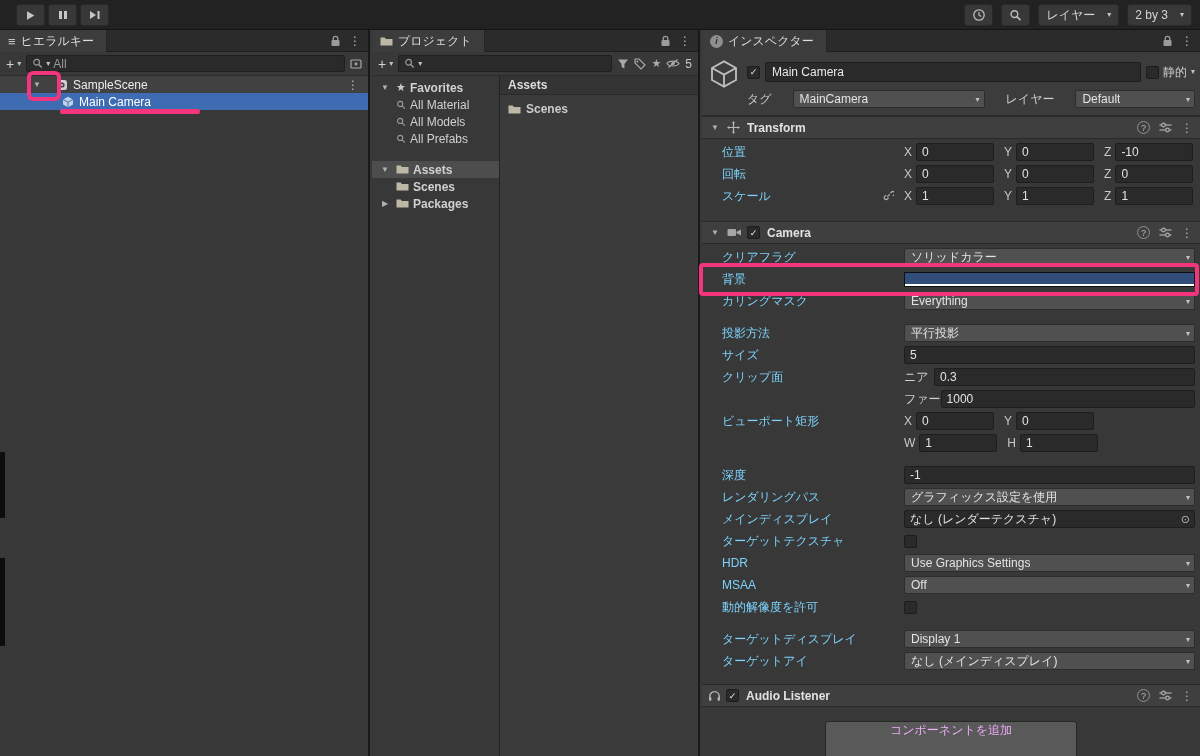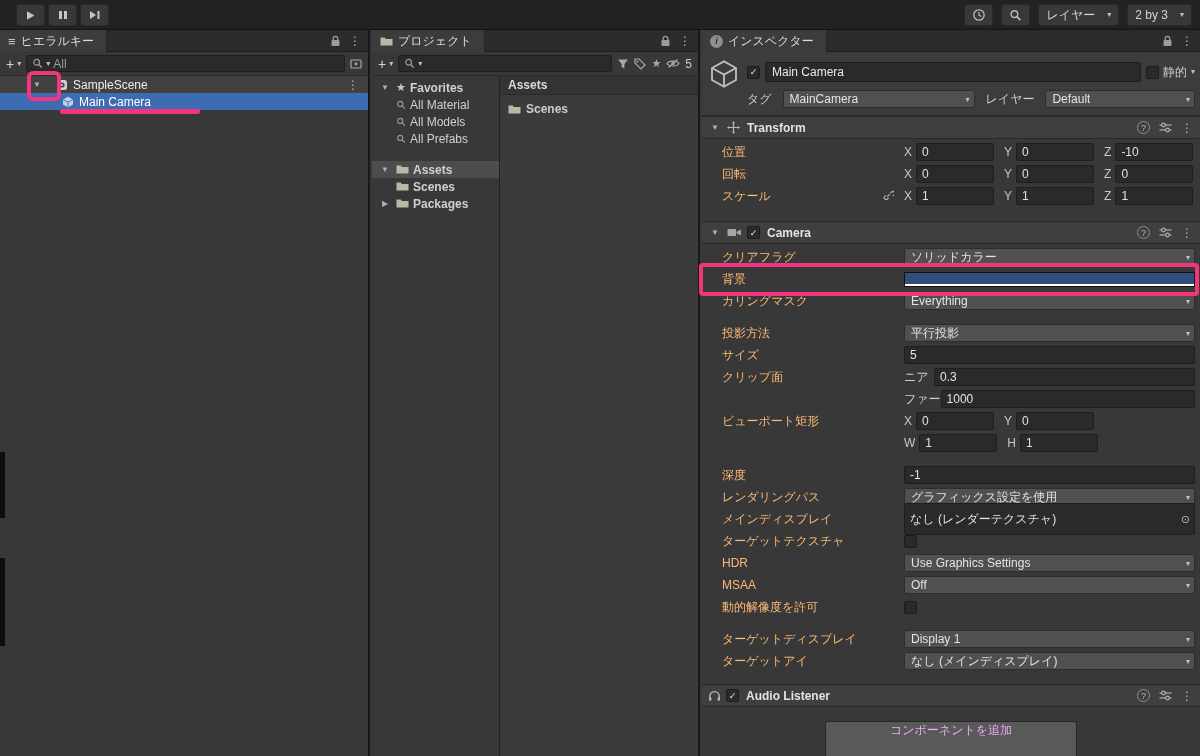--- a/index.html
+++ b/index.html
@@ -64,7 +64,7 @@
 .hrow1{display:flex;align-items:center;gap:5px;height:30px}
 .namefield{flex:1;height:20px;background:#2A2A2A;border:1px solid #1E1E1E;border-radius:2px;color:#E8E8E8;padding:0 6px;font-size:12px;font-family:inherit;outline:none}
 .staticgrp{display:flex;align-items:center;gap:4px;color:#CCC}
-.hrow2{display:flex;align-items:center;gap:11px;margin-top:3px}
+.hrow2{display:flex;align-items:center;gap:21px;margin-top:3px}
 .lbl{color:#CCC;white-space:nowrap}
 .drop{height:18px;background:#505050;border:1px solid #2D2D2D;border-radius:2px;display:flex;align-items:center;padding:0 15px 0 6px;position:relative;color:#E3E3E3;min-width:0}
 .drop .caret{position:absolute;right:4px;top:5px}

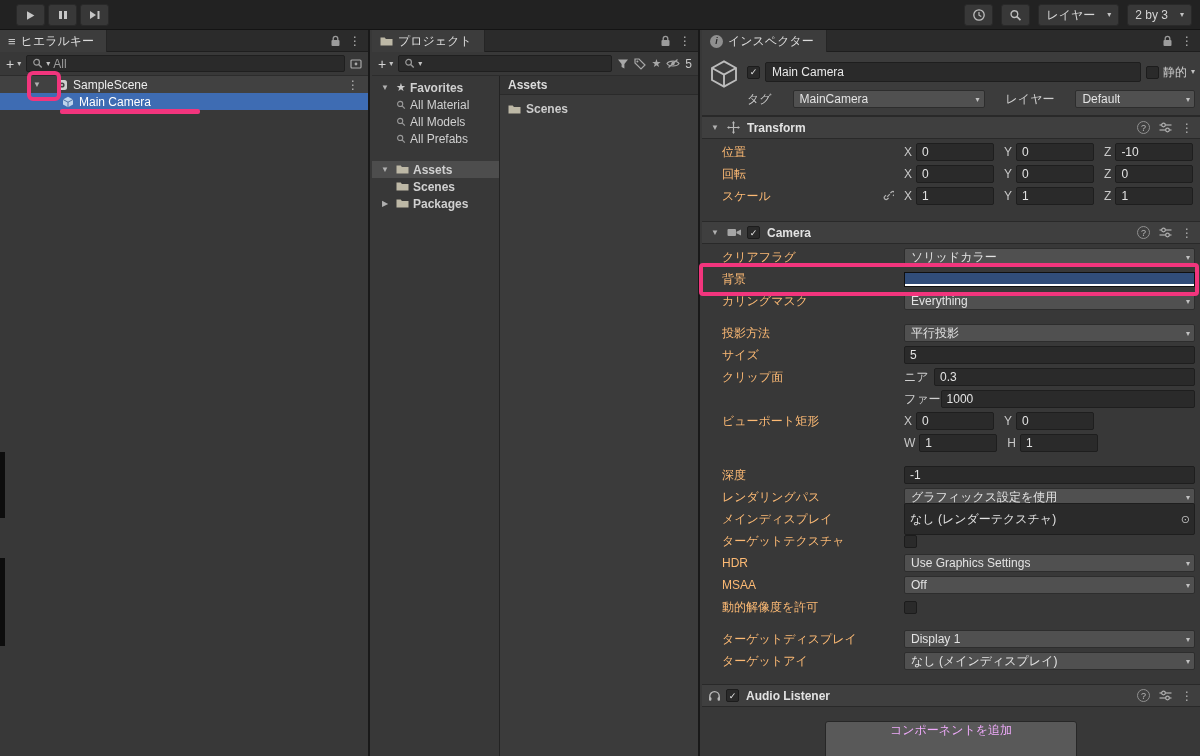--- a/index.html
+++ b/index.html
@@ -78,7 +78,7 @@
 .helpic{width:13px;height:13px;border-radius:50%;border:1px solid #909090;color:#B9B9B9;font-size:9px;display:flex;align-items:center;justify-content:center}
 .rows{padding:2px 0}
 .prow2{height:22px;display:flex;align-items:center;padding-left:20px;position:relative}
-.plabel{color:#fdba74;white-space:nowrap}
+.plabel{color:#7dd3fc;white-space:nowrap}
 .pval{position:absolute;left:202px;right:5px;top:2px;bottom:2px;display:flex;align-items:center}
 .tf{height:18px;background:#2A2A2A;border:1px solid #1E1E1E;border-radius:2px;display:flex;align-items:center;padding:0 5px;color:#E3E3E3}
 .tf.full{flex:1}

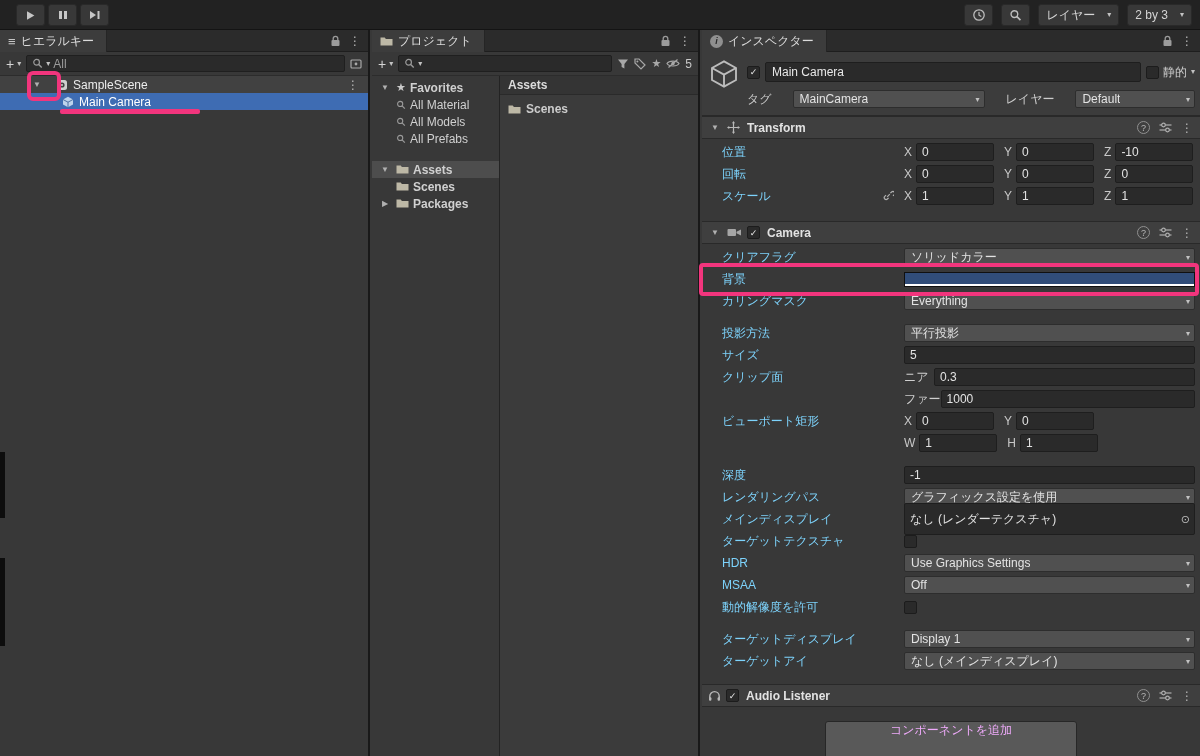--- a/index.html
+++ b/index.html
@@ -89,7 +89,7 @@
 .spc14{height:12px}
 .colorswatch{flex:1;height:15px;background:#314D79;border:1px solid #101010;position:relative}
 .colorswatch .alpha{position:absolute;left:0;bottom:0;right:0;height:2px;background:#FFF}
-.objf{flex:1;height:32px;background:#2A2A2A;border:1px solid #1E1E1E;border-radius:2px;display:flex;align-items:center;padding:0 18px 0 5px;position:relative;color:#E3E3E3}
+.objf{flex:1;height:18px;background:#2A2A2A;border:1px solid #1E1E1E;border-radius:2px;display:flex;align-items:center;padding:0 18px 0 5px;position:relative;color:#E3E3E3}
 .objf .picker{position:absolute;right:4px;font-size:11px;color:#BDBDBD;line-height:1}
 .subl{min-width:30px;color:#CFCFCF;white-space:nowrap}
 .linki{position:absolute;left:181px;top:5px}

